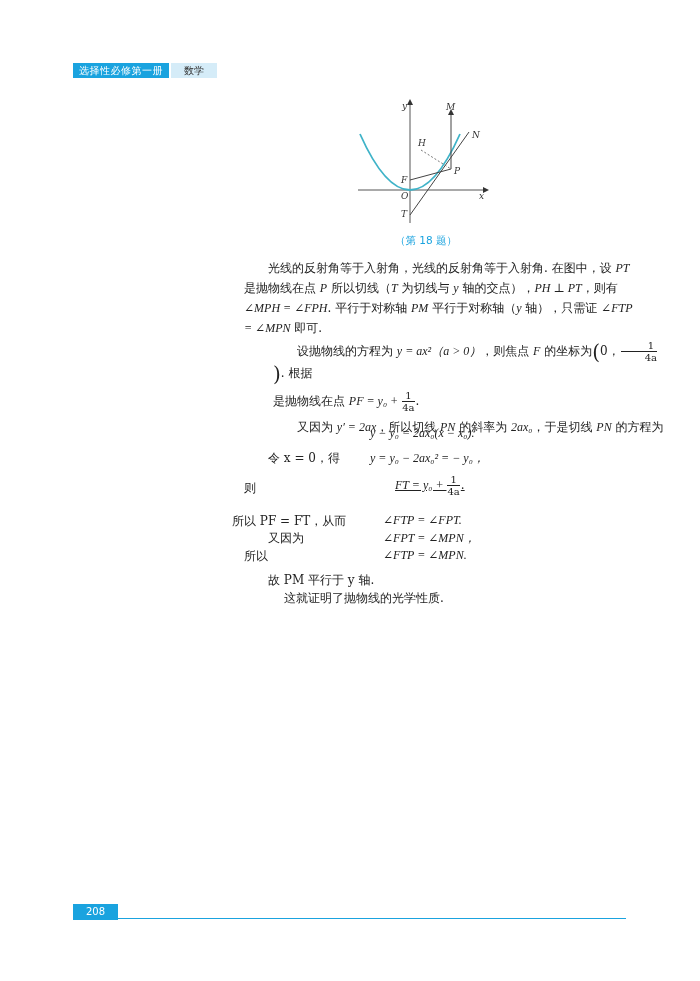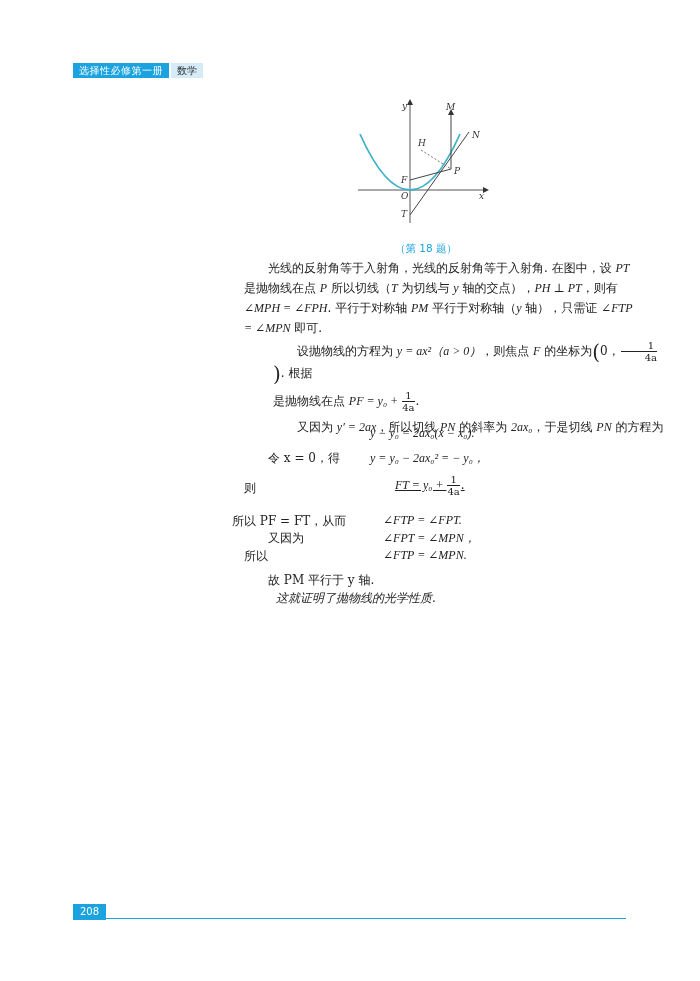--- a/index.html
+++ b/index.html
@@ -7,7 +7,7 @@
          font-family:"DejaVu Serif","Liberation Serif",serif; color:#222; }
   .hdr { position:absolute; top:63px; left:73px; height:15px; display:flex; font-family:"DejaVu Sans","Liberation Sans",sans-serif; font-size:10px; }
   .hdr .book { background:#1aa3df; color:#fff; padding:0 6px; line-height:15px; letter-spacing:0.5px; }
-  .hdr .subj { background:#d5ecf8; color:#333; padding:0 6px; line-height:15px; margin-left:2px; }
+  .hdr .subj { background:#d5ecf8; color:#333; padding:0 13px; line-height:15px; margin-left:2px; }
   .fig { position:absolute; left:358px; top:98px; width:150px; height:130px; }
   .cap { position:absolute; left:395px; top:242px; font-size:10.5px; color:#1aa3df; font-family:"DejaVu Sans","Liberation Sans",sans-serif; }
   .txt { position:absolute; left:244px; width:396px; font-size:12px; line-height:20px; color:#222; }

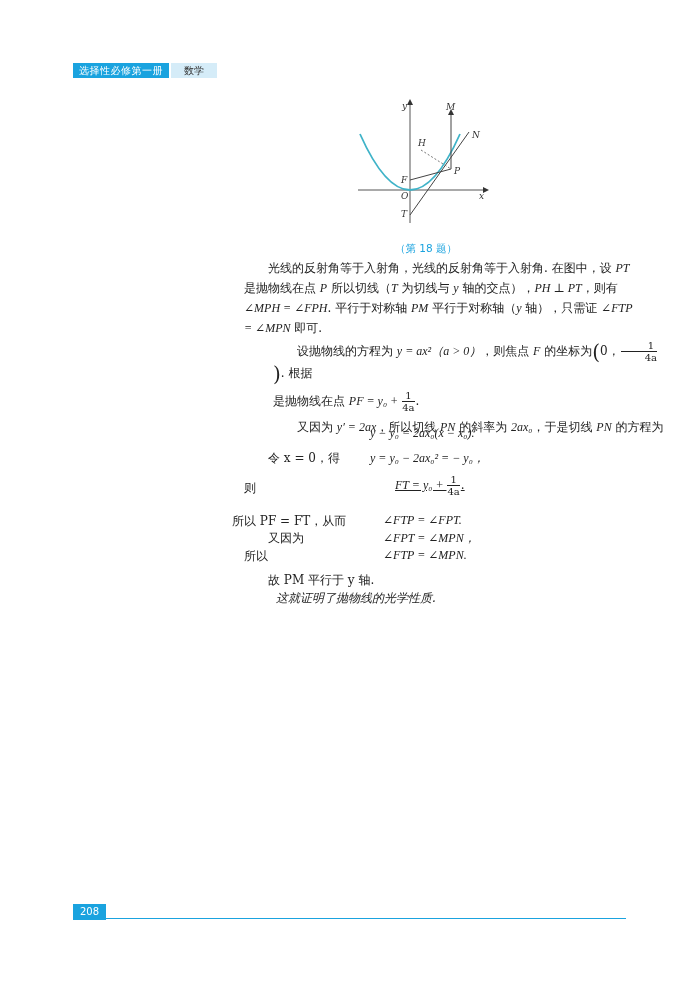--- a/index.html
+++ b/index.html
@@ -9,7 +9,7 @@
   .hdr .book { background:#1aa3df; color:#fff; padding:0 6px; line-height:15px; letter-spacing:0.5px; }
   .hdr .subj { background:#d5ecf8; color:#333; padding:0 13px; line-height:15px; margin-left:2px; }
   .fig { position:absolute; left:358px; top:98px; width:150px; height:130px; }
-  .cap { position:absolute; left:395px; top:242px; font-size:10.5px; color:#1aa3df; font-family:"DejaVu Sans","Liberation Sans",sans-serif; }
+  .cap { position:absolute; left:395px; top:234px; font-size:10.5px; color:#1aa3df; font-family:"DejaVu Sans","Liberation Sans",sans-serif; }
   .txt { position:absolute; left:244px; width:396px; font-size:12px; line-height:20px; color:#222; }
   .p { margin:0; }
   .ind { text-indent:24px; }

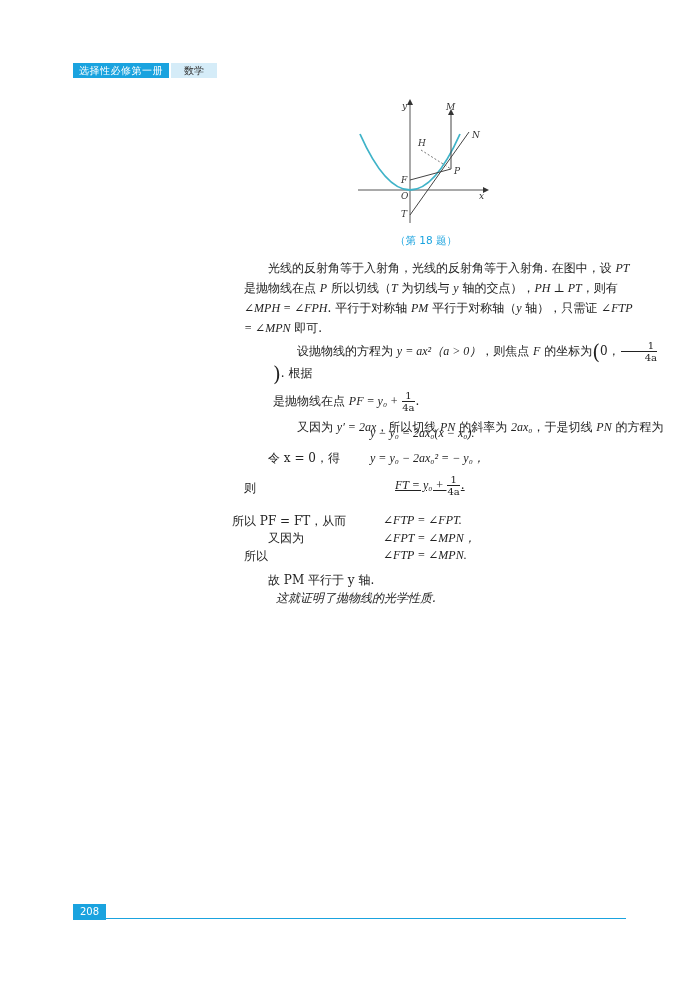--- a/index.html
+++ b/index.html
@@ -106,7 +106,7 @@
 <div class="row" style="left:383px; top:548px;"><i>∠FTP = ∠MPN.</i></div>
 
 <div class="row" style="left:268px; top:572px;">故 PM 平行于 y 轴.</div>
-<div class="row" style="left:276px; top:590px;font-style:italic;">这就证明了抛物线的光学性质.</div>
+<div class="row" style="left:284px; top:590px;">这就证明了抛物线的光学性质.</div>
 
 <div class="footer-num">208</div>
 <div class="footer-line"></div>

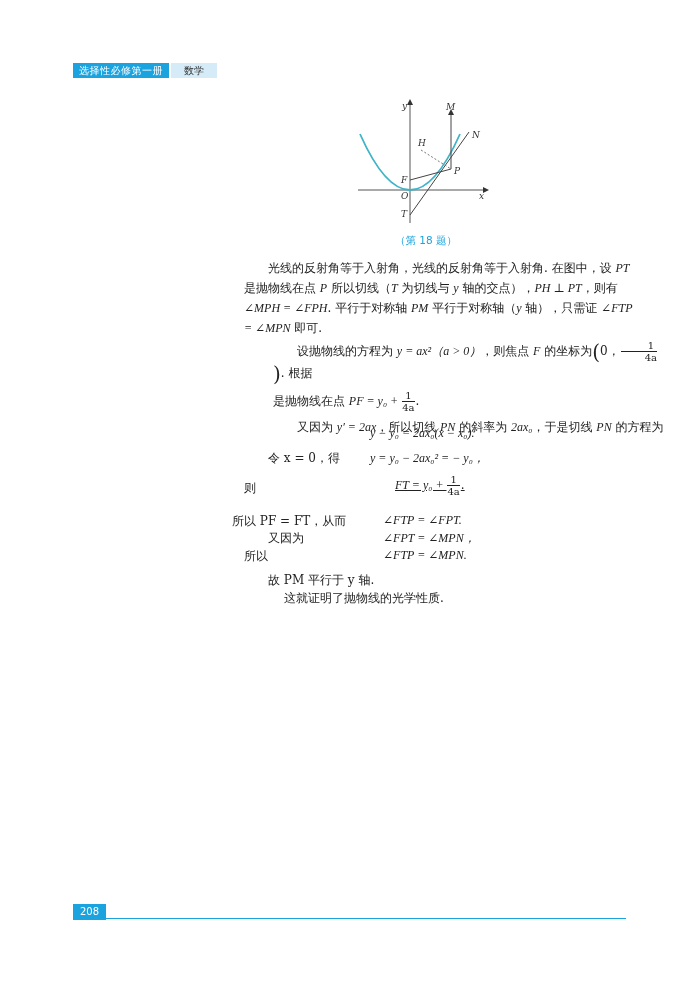--- a/index.html
+++ b/index.html
@@ -19,7 +19,7 @@
   .frac .d { display:block; }
   .big { font-size:20px; vertical-align:middle; font-weight:200; }
   .row { position:absolute; font-size:12px; white-space:nowrap; }
-  .footer-num { position:absolute; left:73px; top:904px; width:33px; height:16px; background:#1aa3df; color:#fff;
+  .footer-num { position:absolute; left:73px; top:904px; width:45px; height:16px; background:#1aa3df; color:#fff;
                 font-family:"DejaVu Sans","Liberation Sans",sans-serif; font-size:10px; line-height:16px; text-align:center; }
   .footer-line { position:absolute; left:106px; top:918px; width:520px; height:1px; background:#1aa3df; }
 </style>

